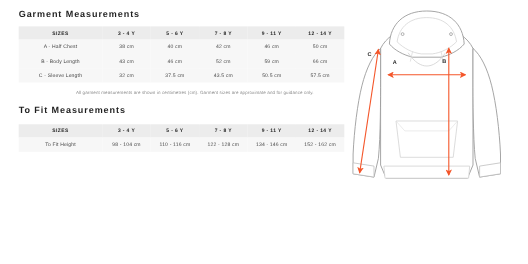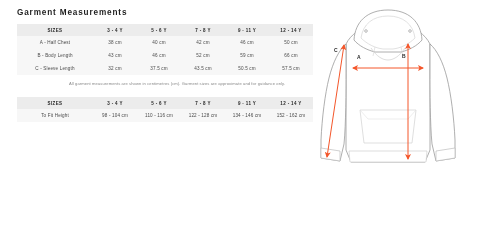--- a/index.html
+++ b/index.html
@@ -174,6 +174,7 @@
 
     <div class="spacer-block"></div>
 
+    <h2 class="section-title second">To Fit Measurements</h2>
 
     <table class="sizetable">
       <colgroup>

